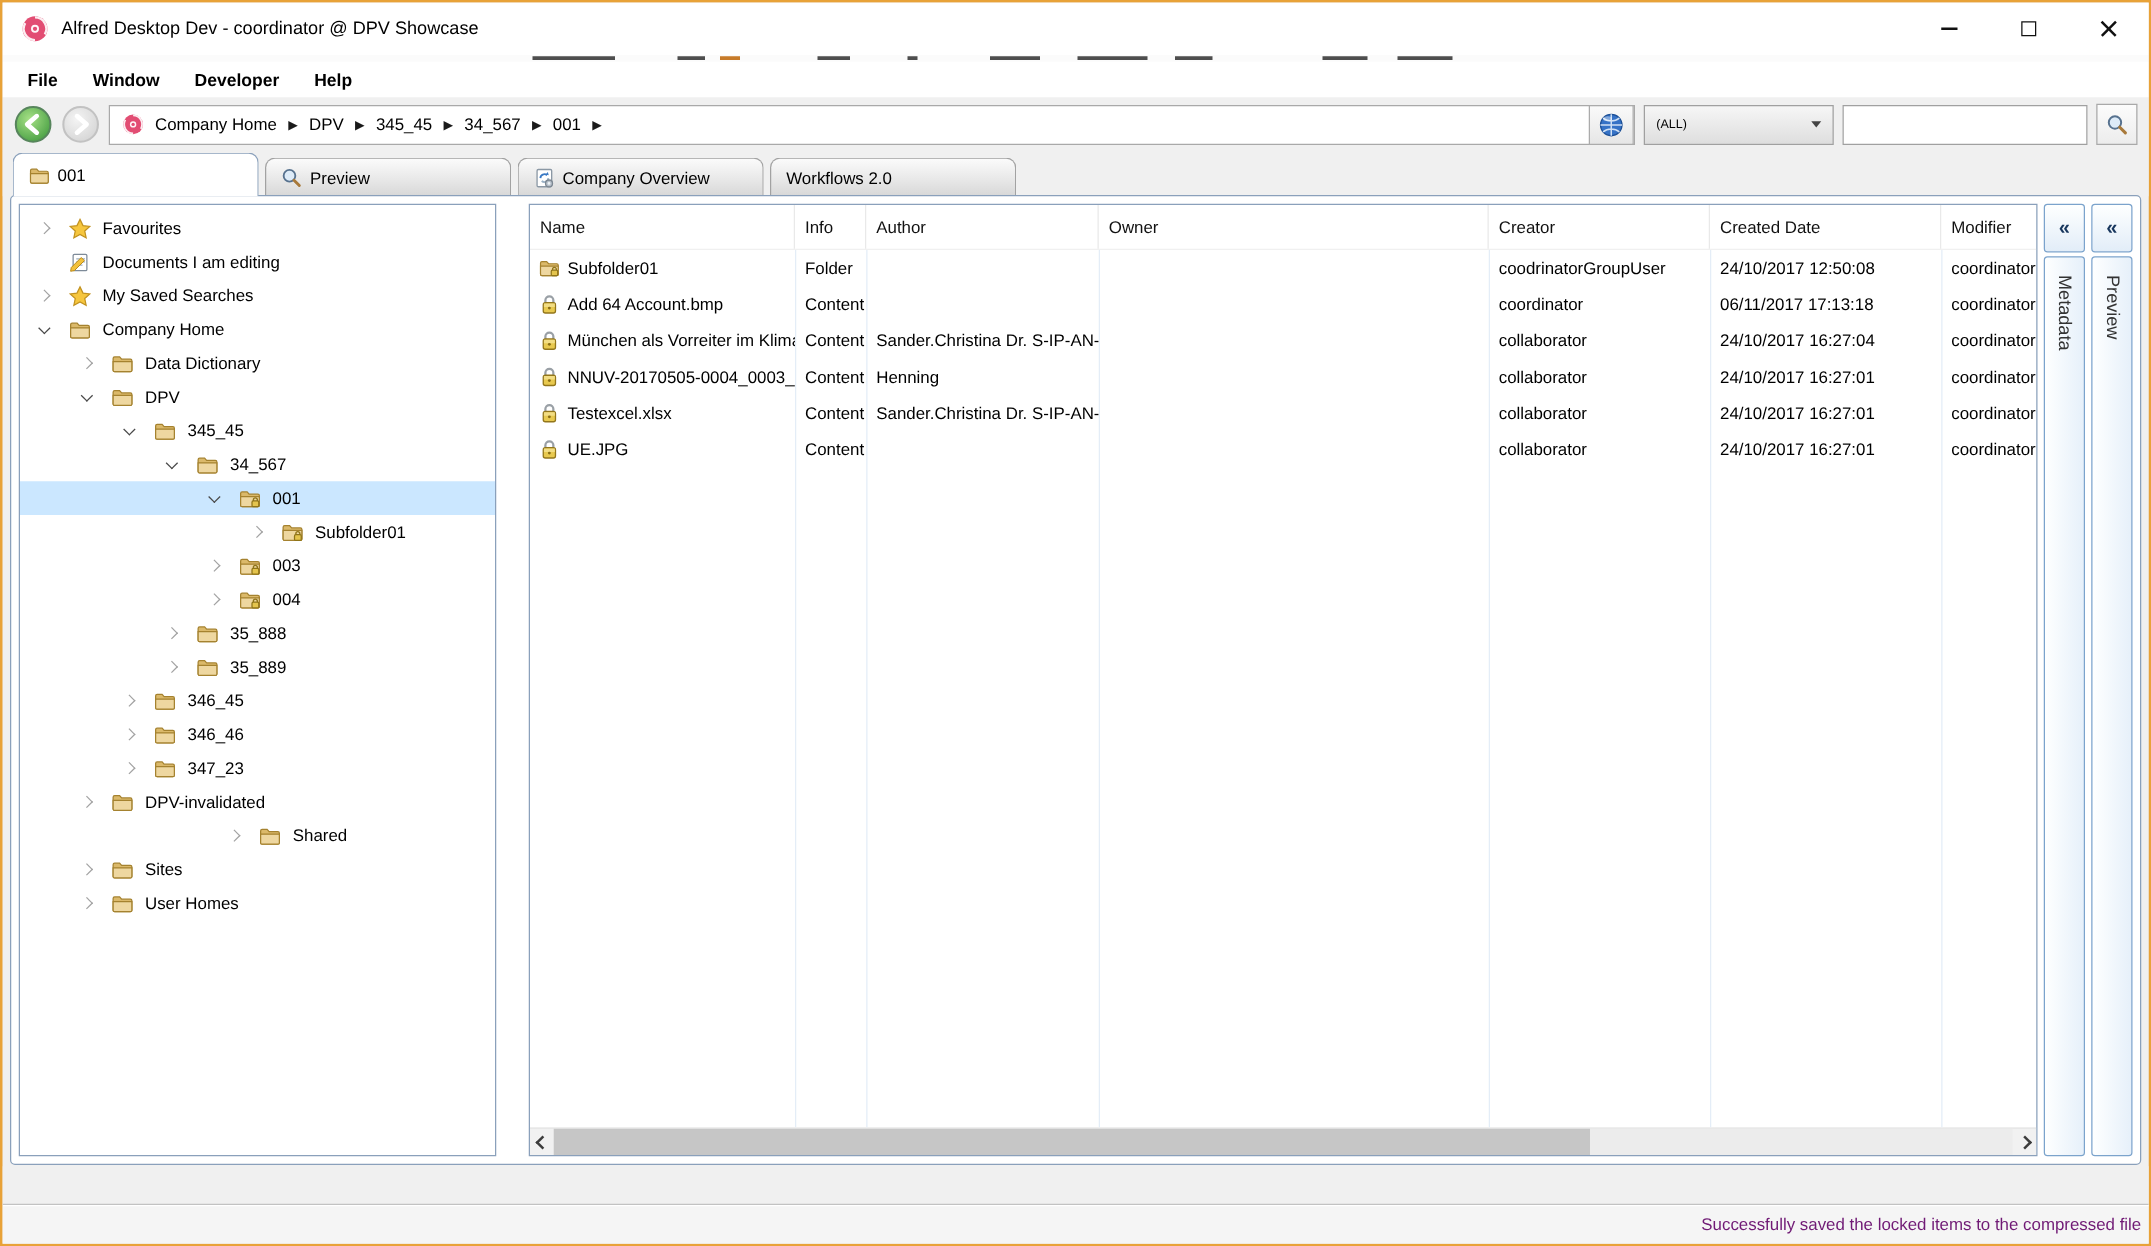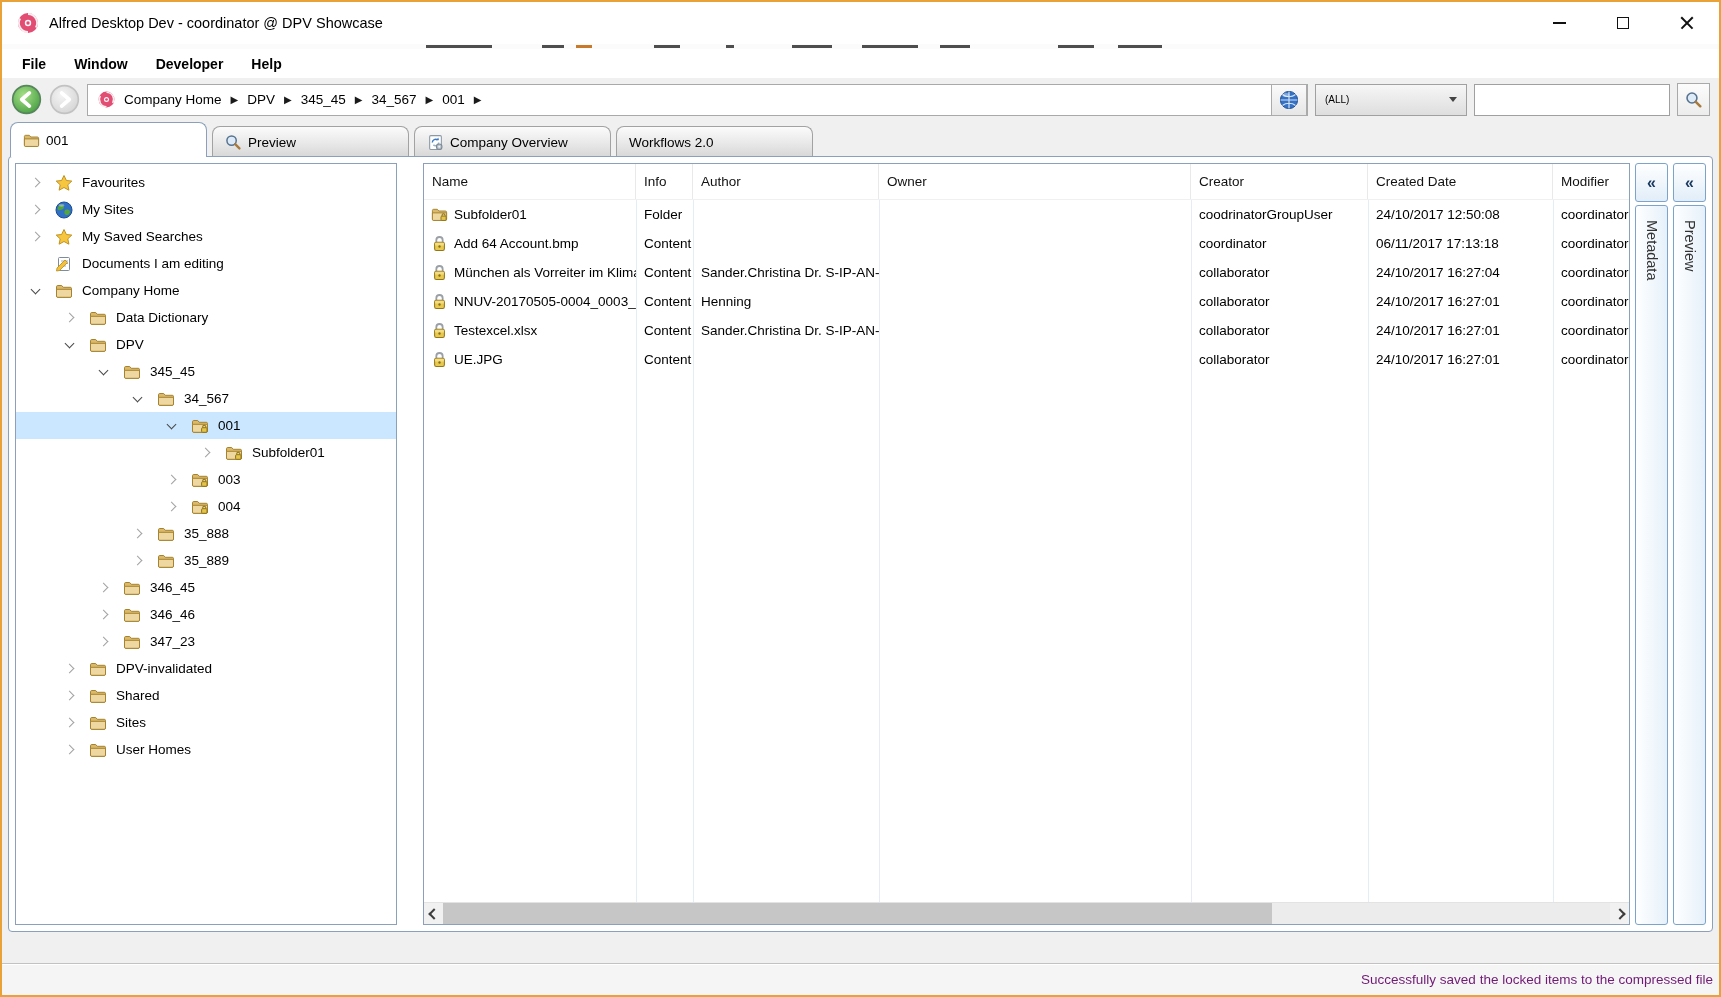--- a/index.html
+++ b/index.html
@@ -283,20 +283,6 @@
               <i class="chev"></i>
             </span>
             <span class="icon">
-              <svg viewBox="0 0 18 18">
-                <circle cx="9" cy="9" r="8" fill="#2f6fc4" stroke="#1d4d8f"></circle>
-                <path d="M3 6c2-2 4-2.5 5-1.5S9.5 7 8 8 4.5 9.5 3.5 9 2.5 7 3 6z" fill="#54a43c"></path>
-                <path d="M10 9c1.5-1 3.5-.5 4.5.5s.5 3-1 4-3.5.5-4-1 .5-3 .5-3.5z" fill="#54a43c"></path>
-                <ellipse cx="6.5" cy="4.3" rx="3" ry="1.4" fill="rgba(255,255,255,.35)"></ellipse>
-              </svg>
-            </span>
-            <span class="tlabel">My Sites</span>
-          </div>
-          <div class="trow" style="padding-left: 12px;">
-            <span class="chevbox">
-              <i class="chev"></i>
-            </span>
-            <span class="icon">
               <svg viewBox="0 0 18 17">
                 <path d="M9 1l2.4 5 5.4.6-4 3.7 1.1 5.4L9 13l-4.9 2.7 1.1-5.4-4-3.7 5.4-.6z" fill="#f6c63e" stroke="#c2921f"></path>
               </svg>

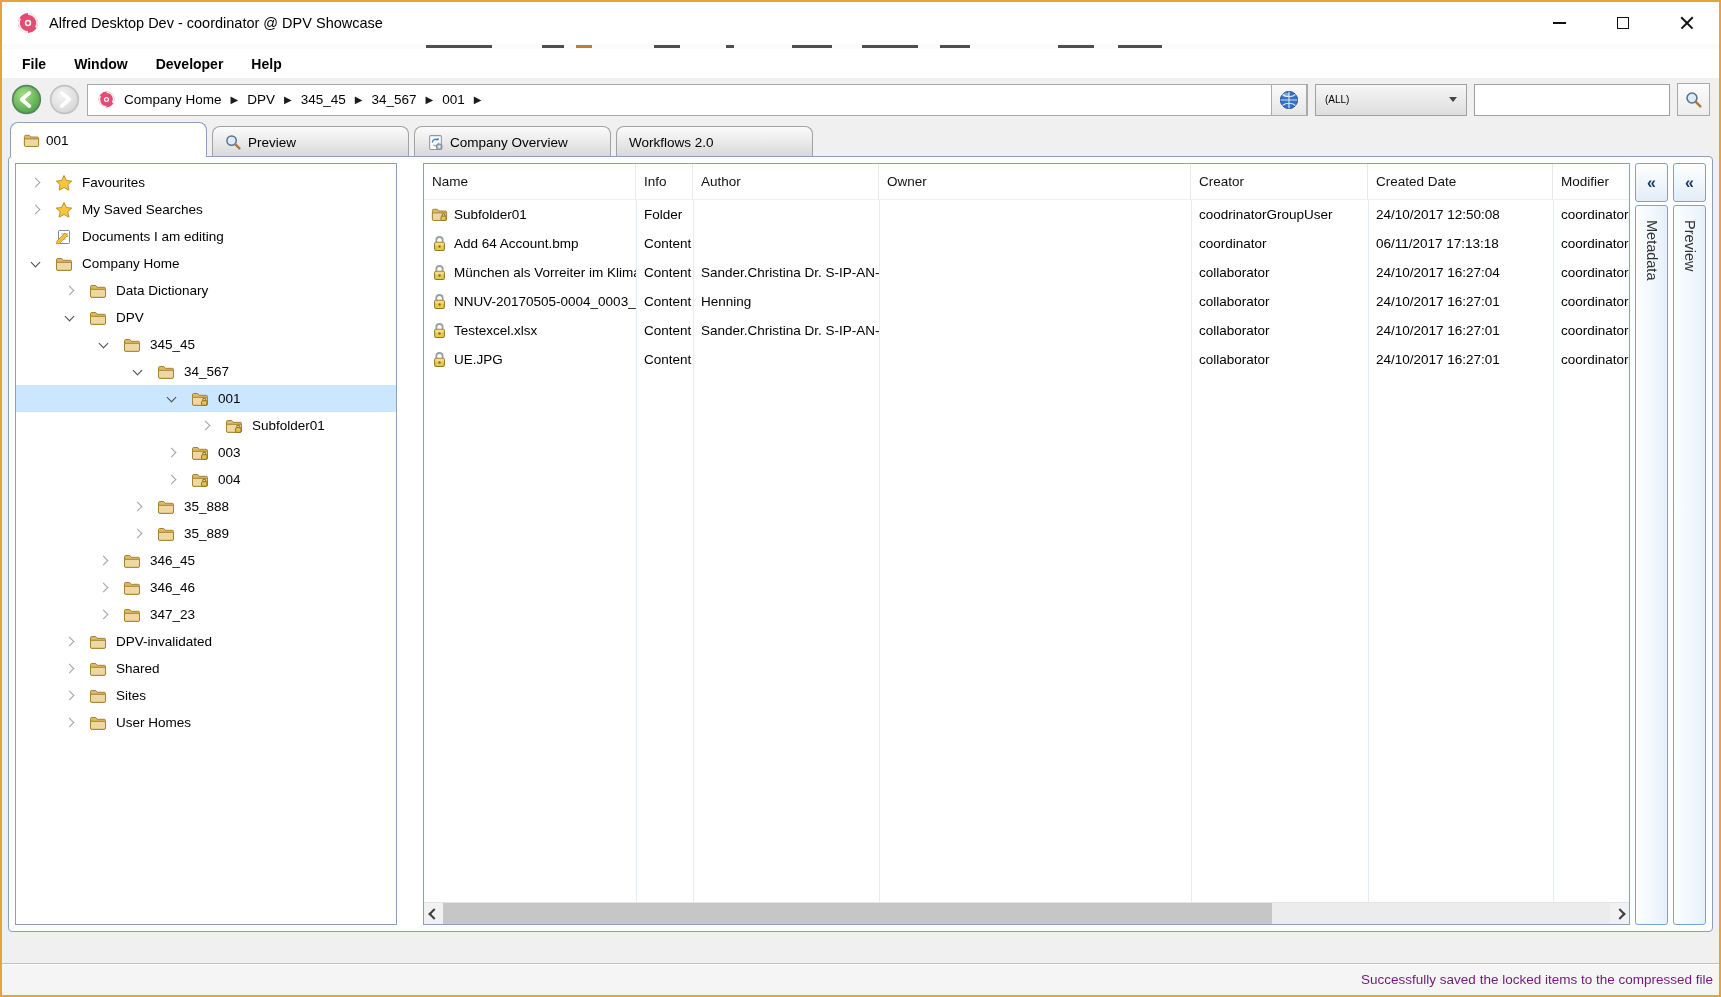--- a/index.html
+++ b/index.html
@@ -279,17 +279,6 @@
             <span class="tlabel">Favourites</span>
           </div>
           <div class="trow" style="padding-left: 12px;">
-            <span class="chevbox">
-              <i class="chev"></i>
-            </span>
-            <span class="icon">
-              <svg viewBox="0 0 18 17">
-                <path d="M9 1l2.4 5 5.4.6-4 3.7 1.1 5.4L9 13l-4.9 2.7 1.1-5.4-4-3.7 5.4-.6z" fill="#f6c63e" stroke="#c2921f"></path>
-              </svg>
-            </span>
-            <span class="tlabel">My Saved Searches</span>
-          </div>
-          <div class="trow" style="padding-left: 12px;">
             <span class="chevbox"></span>
             <span class="icon">
               <svg viewBox="0 0 18 18">
@@ -299,6 +288,17 @@
               </svg>
             </span>
             <span class="tlabel">Documents I am editing</span>
+          </div>
+          <div class="trow" style="padding-left: 12px;">
+            <span class="chevbox">
+              <i class="chev"></i>
+            </span>
+            <span class="icon">
+              <svg viewBox="0 0 18 17">
+                <path d="M9 1l2.4 5 5.4.6-4 3.7 1.1 5.4L9 13l-4.9 2.7 1.1-5.4-4-3.7 5.4-.6z" fill="#f6c63e" stroke="#c2921f"></path>
+              </svg>
+            </span>
+            <span class="tlabel">My Saved Searches</span>
           </div>
           <div class="trow" style="padding-left: 12px;">
             <span class="chevbox">

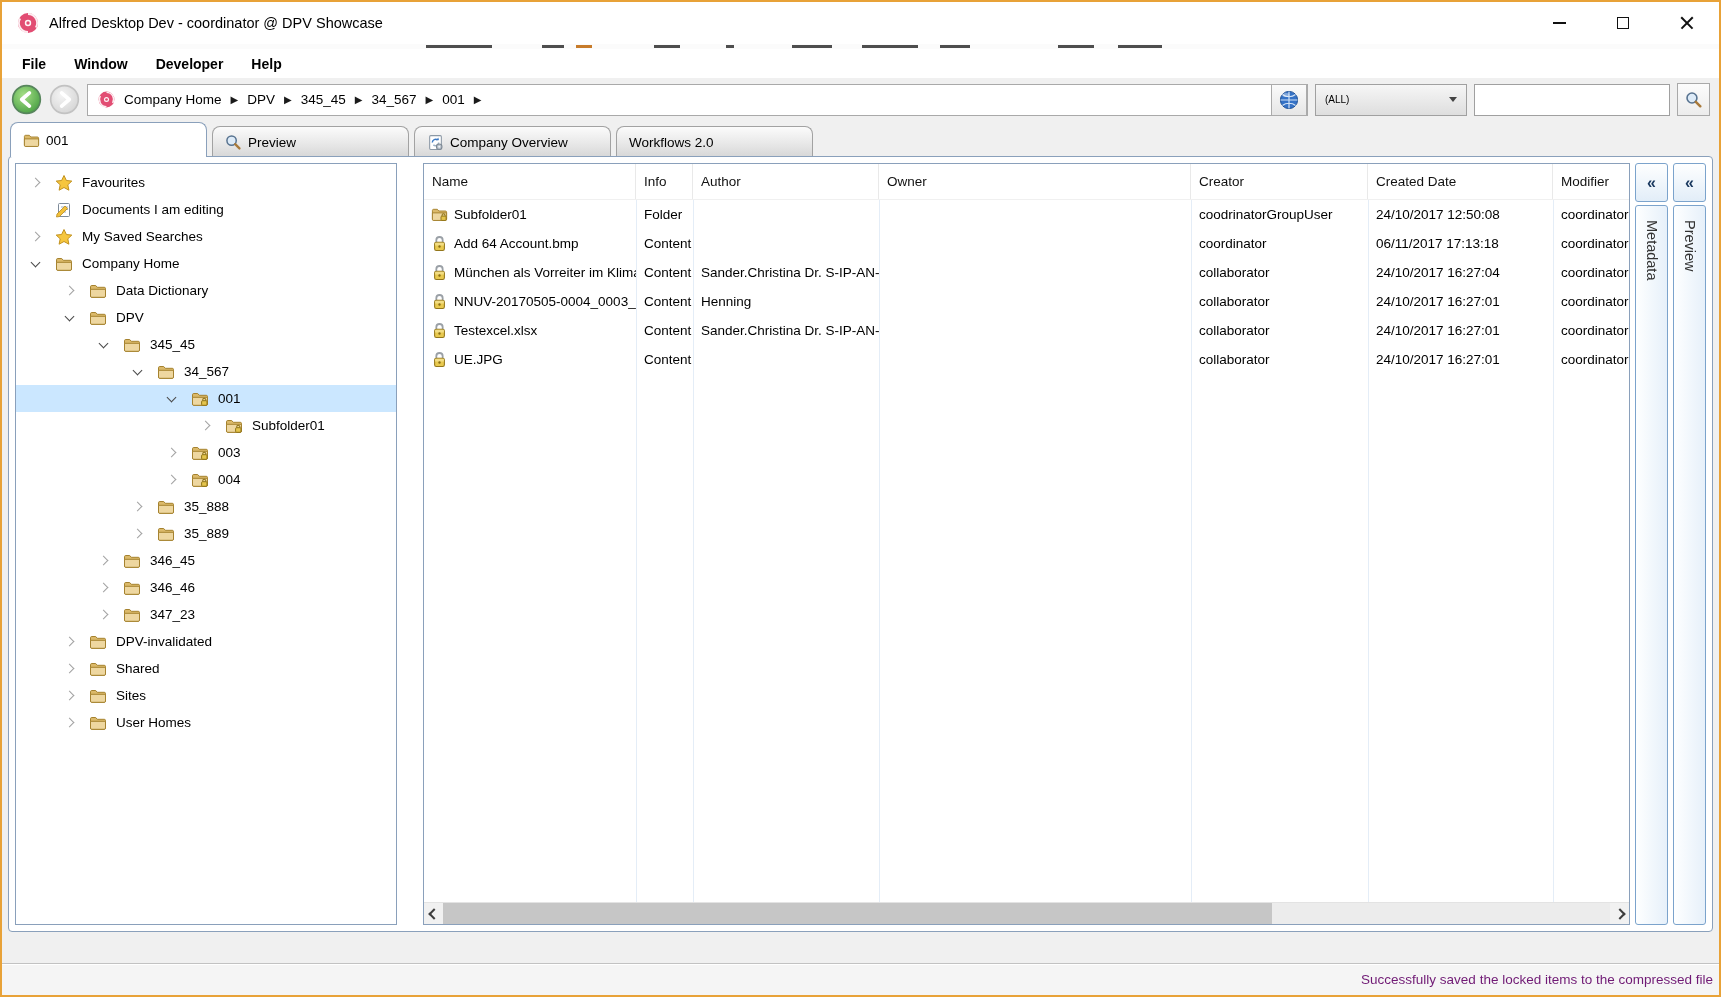--- a/index.html
+++ b/index.html
@@ -488,7 +488,7 @@
             </span>
             <span class="tlabel">DPV-invalidated</span>
           </div>
-          <div class="trow" style="padding-left: 46px;">
+          <div class="trow" style="padding-left: 46px; justify-content: center;">
             <span class="chevbox">
               <i class="chev"></i>
             </span>

